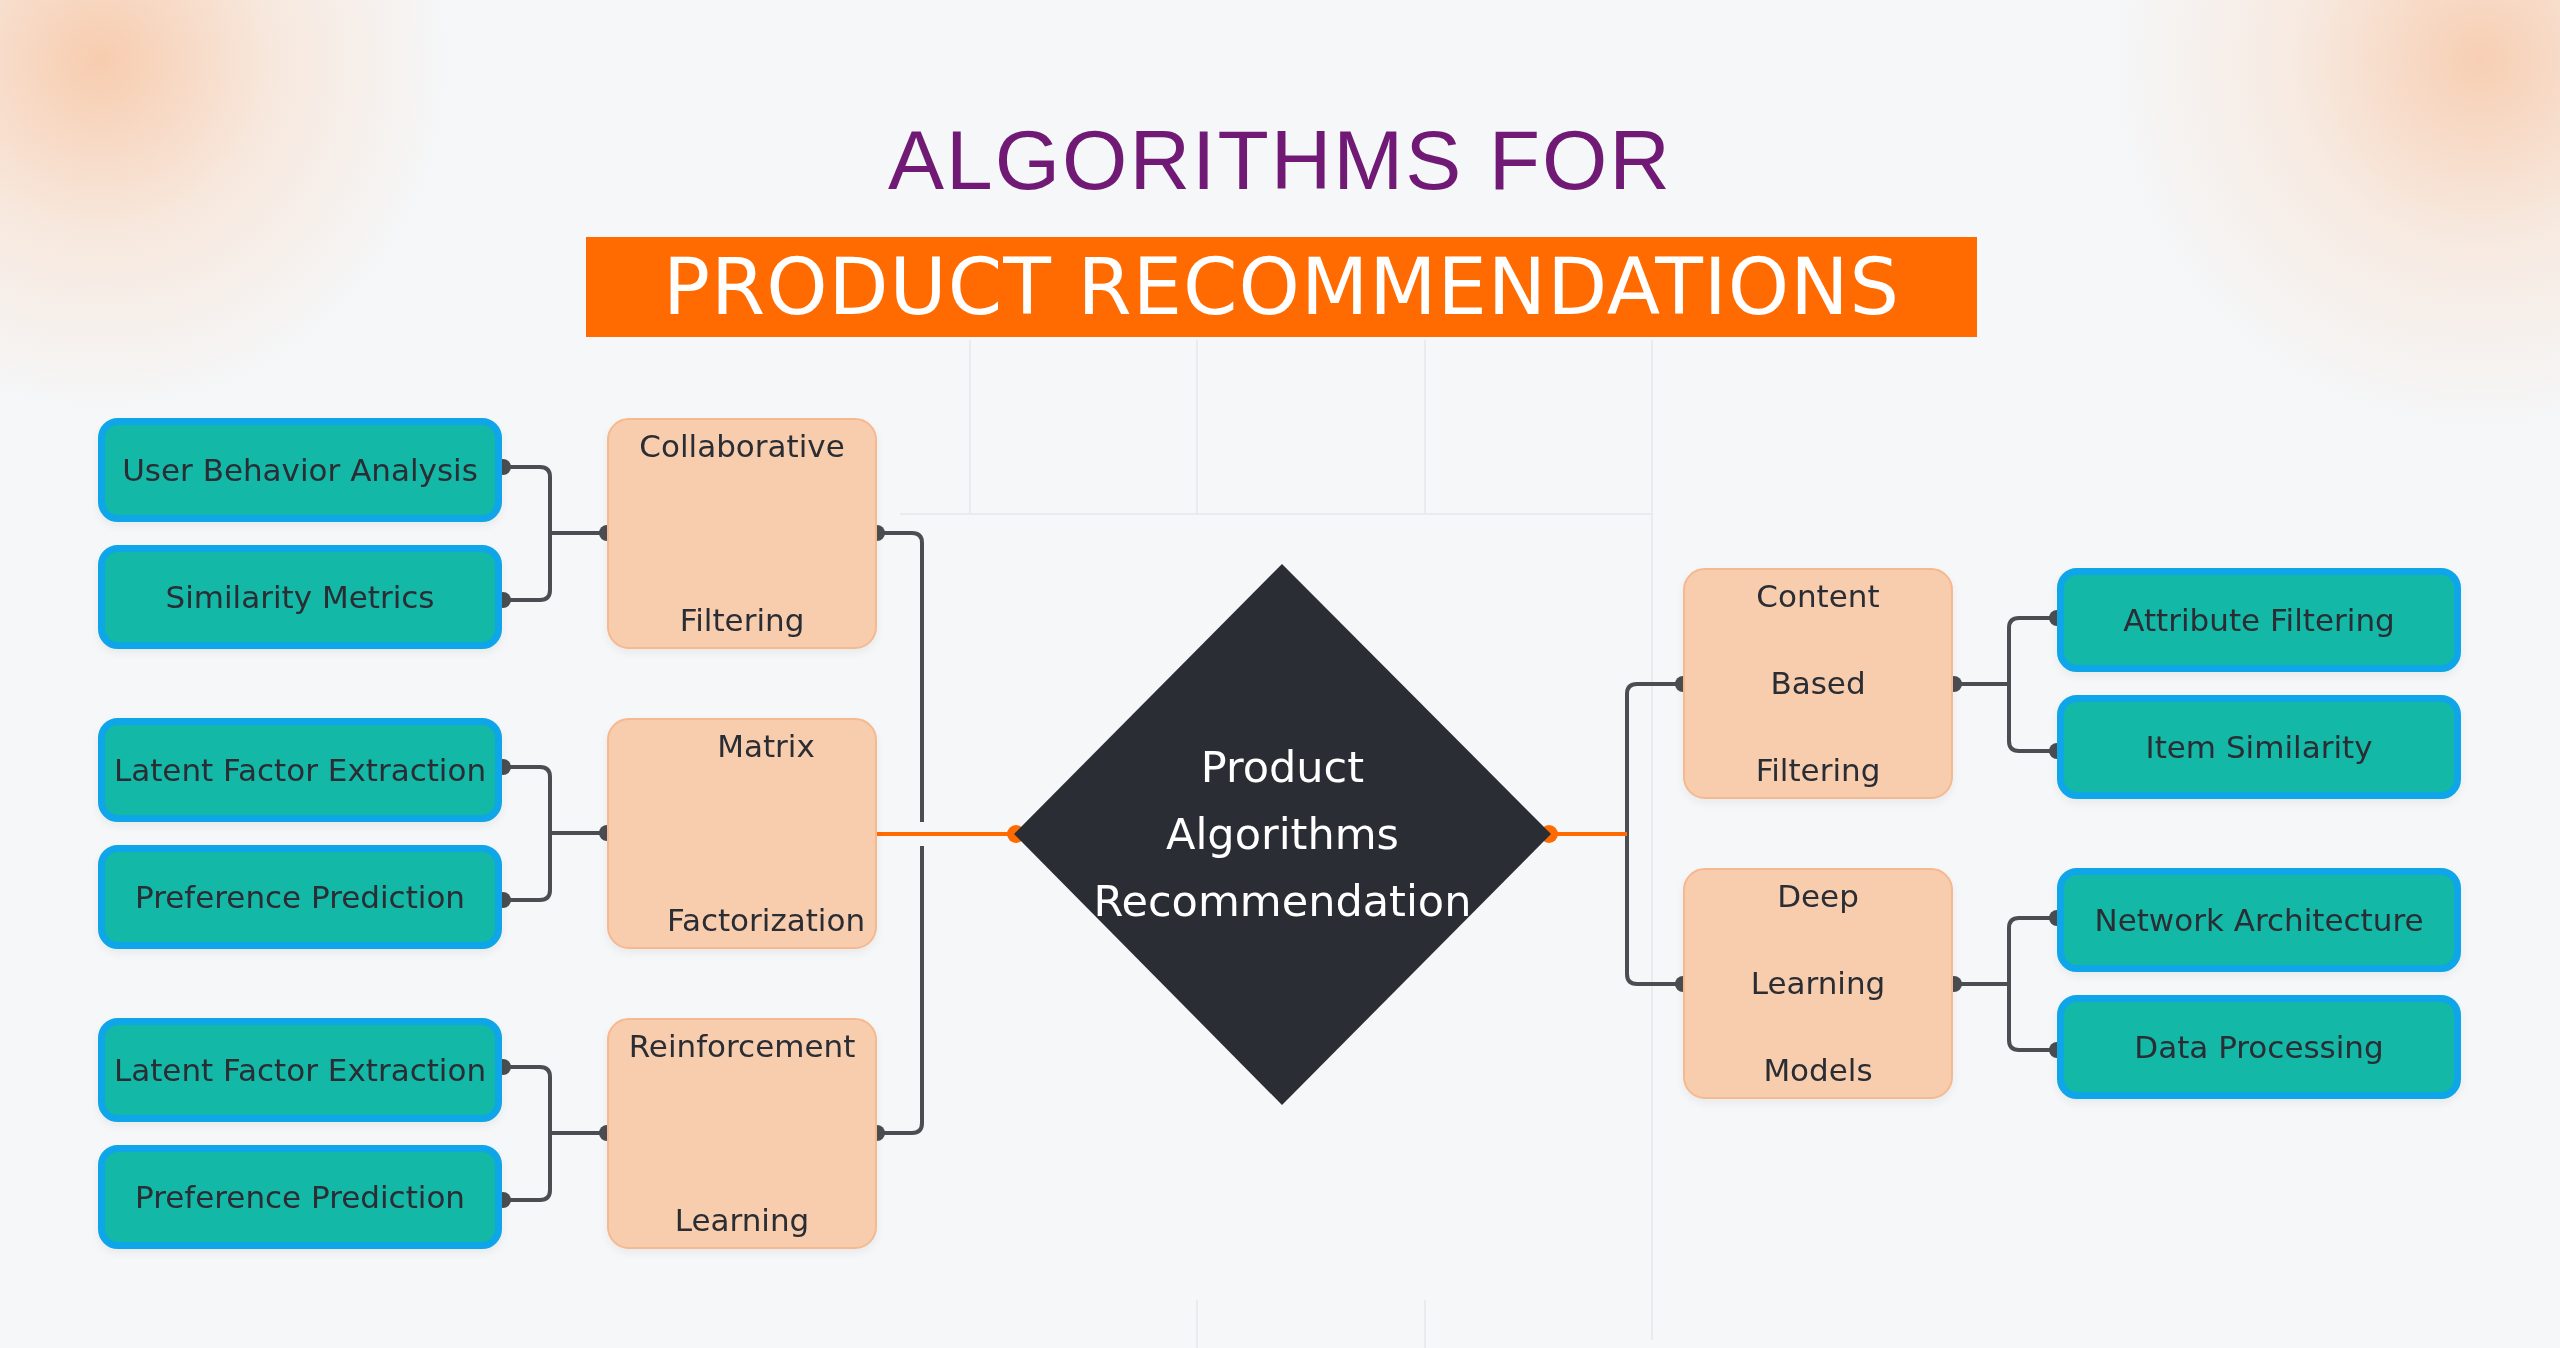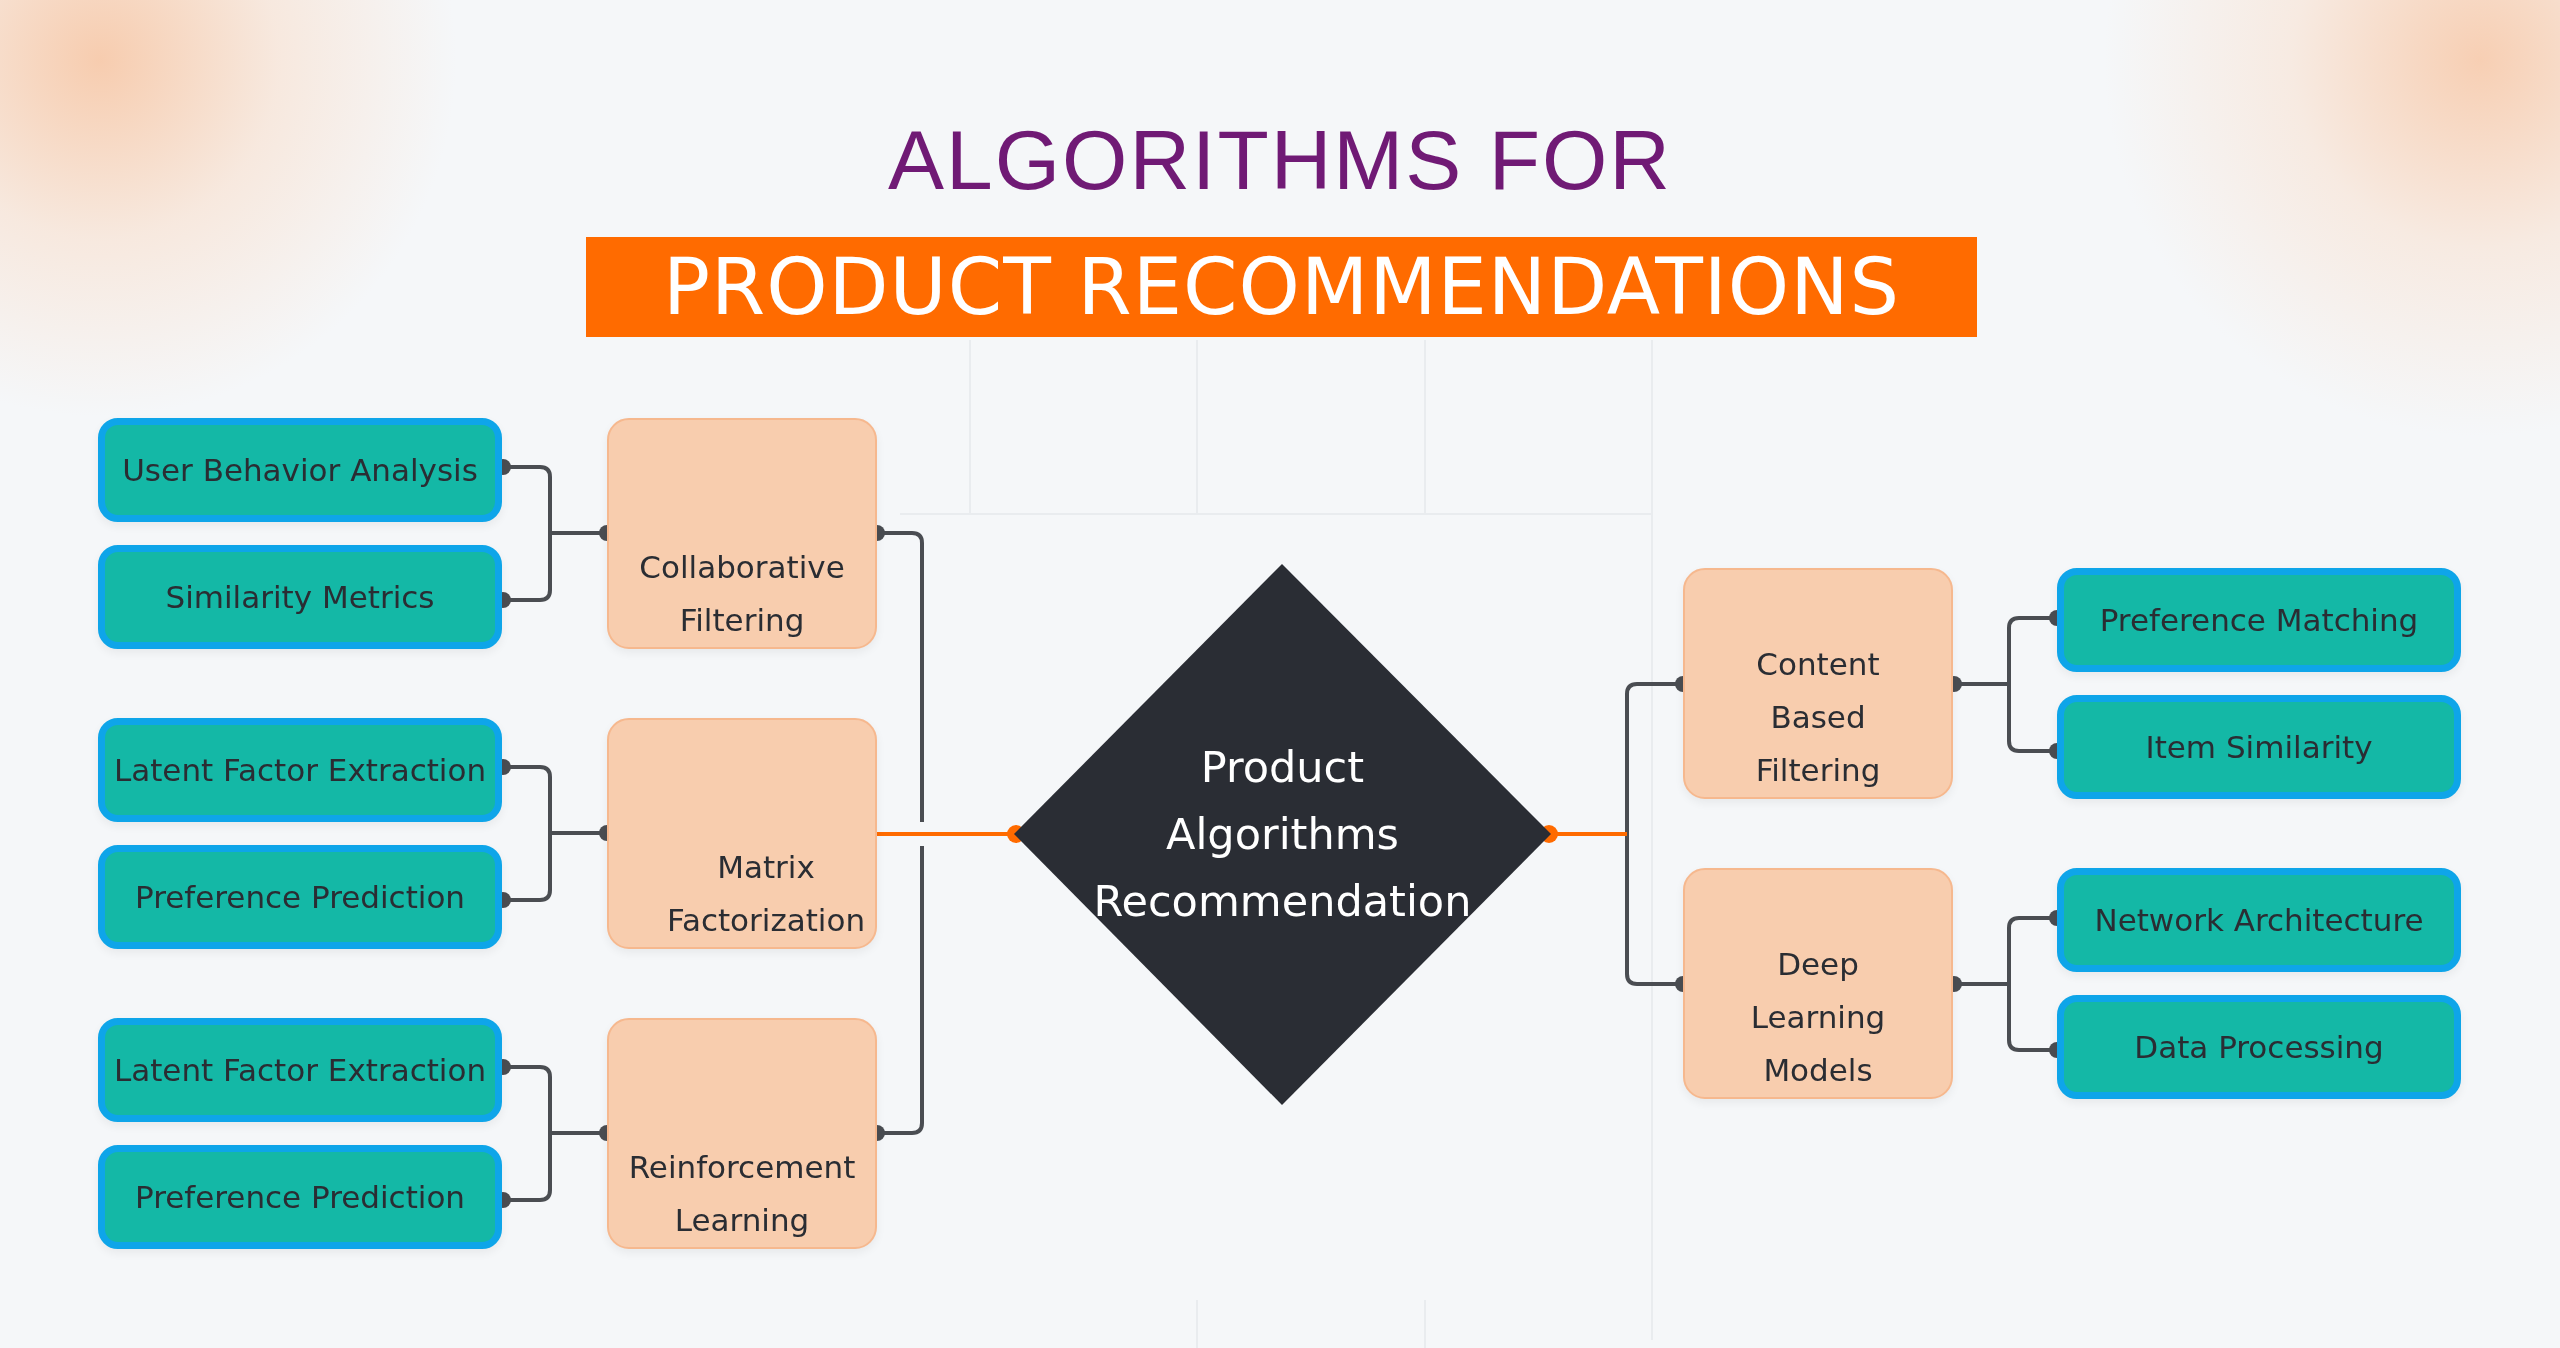--- a/index.html
+++ b/index.html
@@ -44,7 +44,7 @@
       position: absolute; width: 270px; height: 231px; box-sizing: border-box;
       background: #f8cdae; border: 2px solid #f6b88e; border-radius: 22px;
       box-shadow: 0 4px 10px rgba(0,0,0,0.06);
-      display: flex; flex-direction: column; align-items: center; justify-content: flex-end;
+      display: flex; flex-direction: column; align-items: center; justify-content: space-between;
       font-size: 31px; line-height: 53px; color: #2a2d33; text-align: center;
     }
     .diamond-wrap {

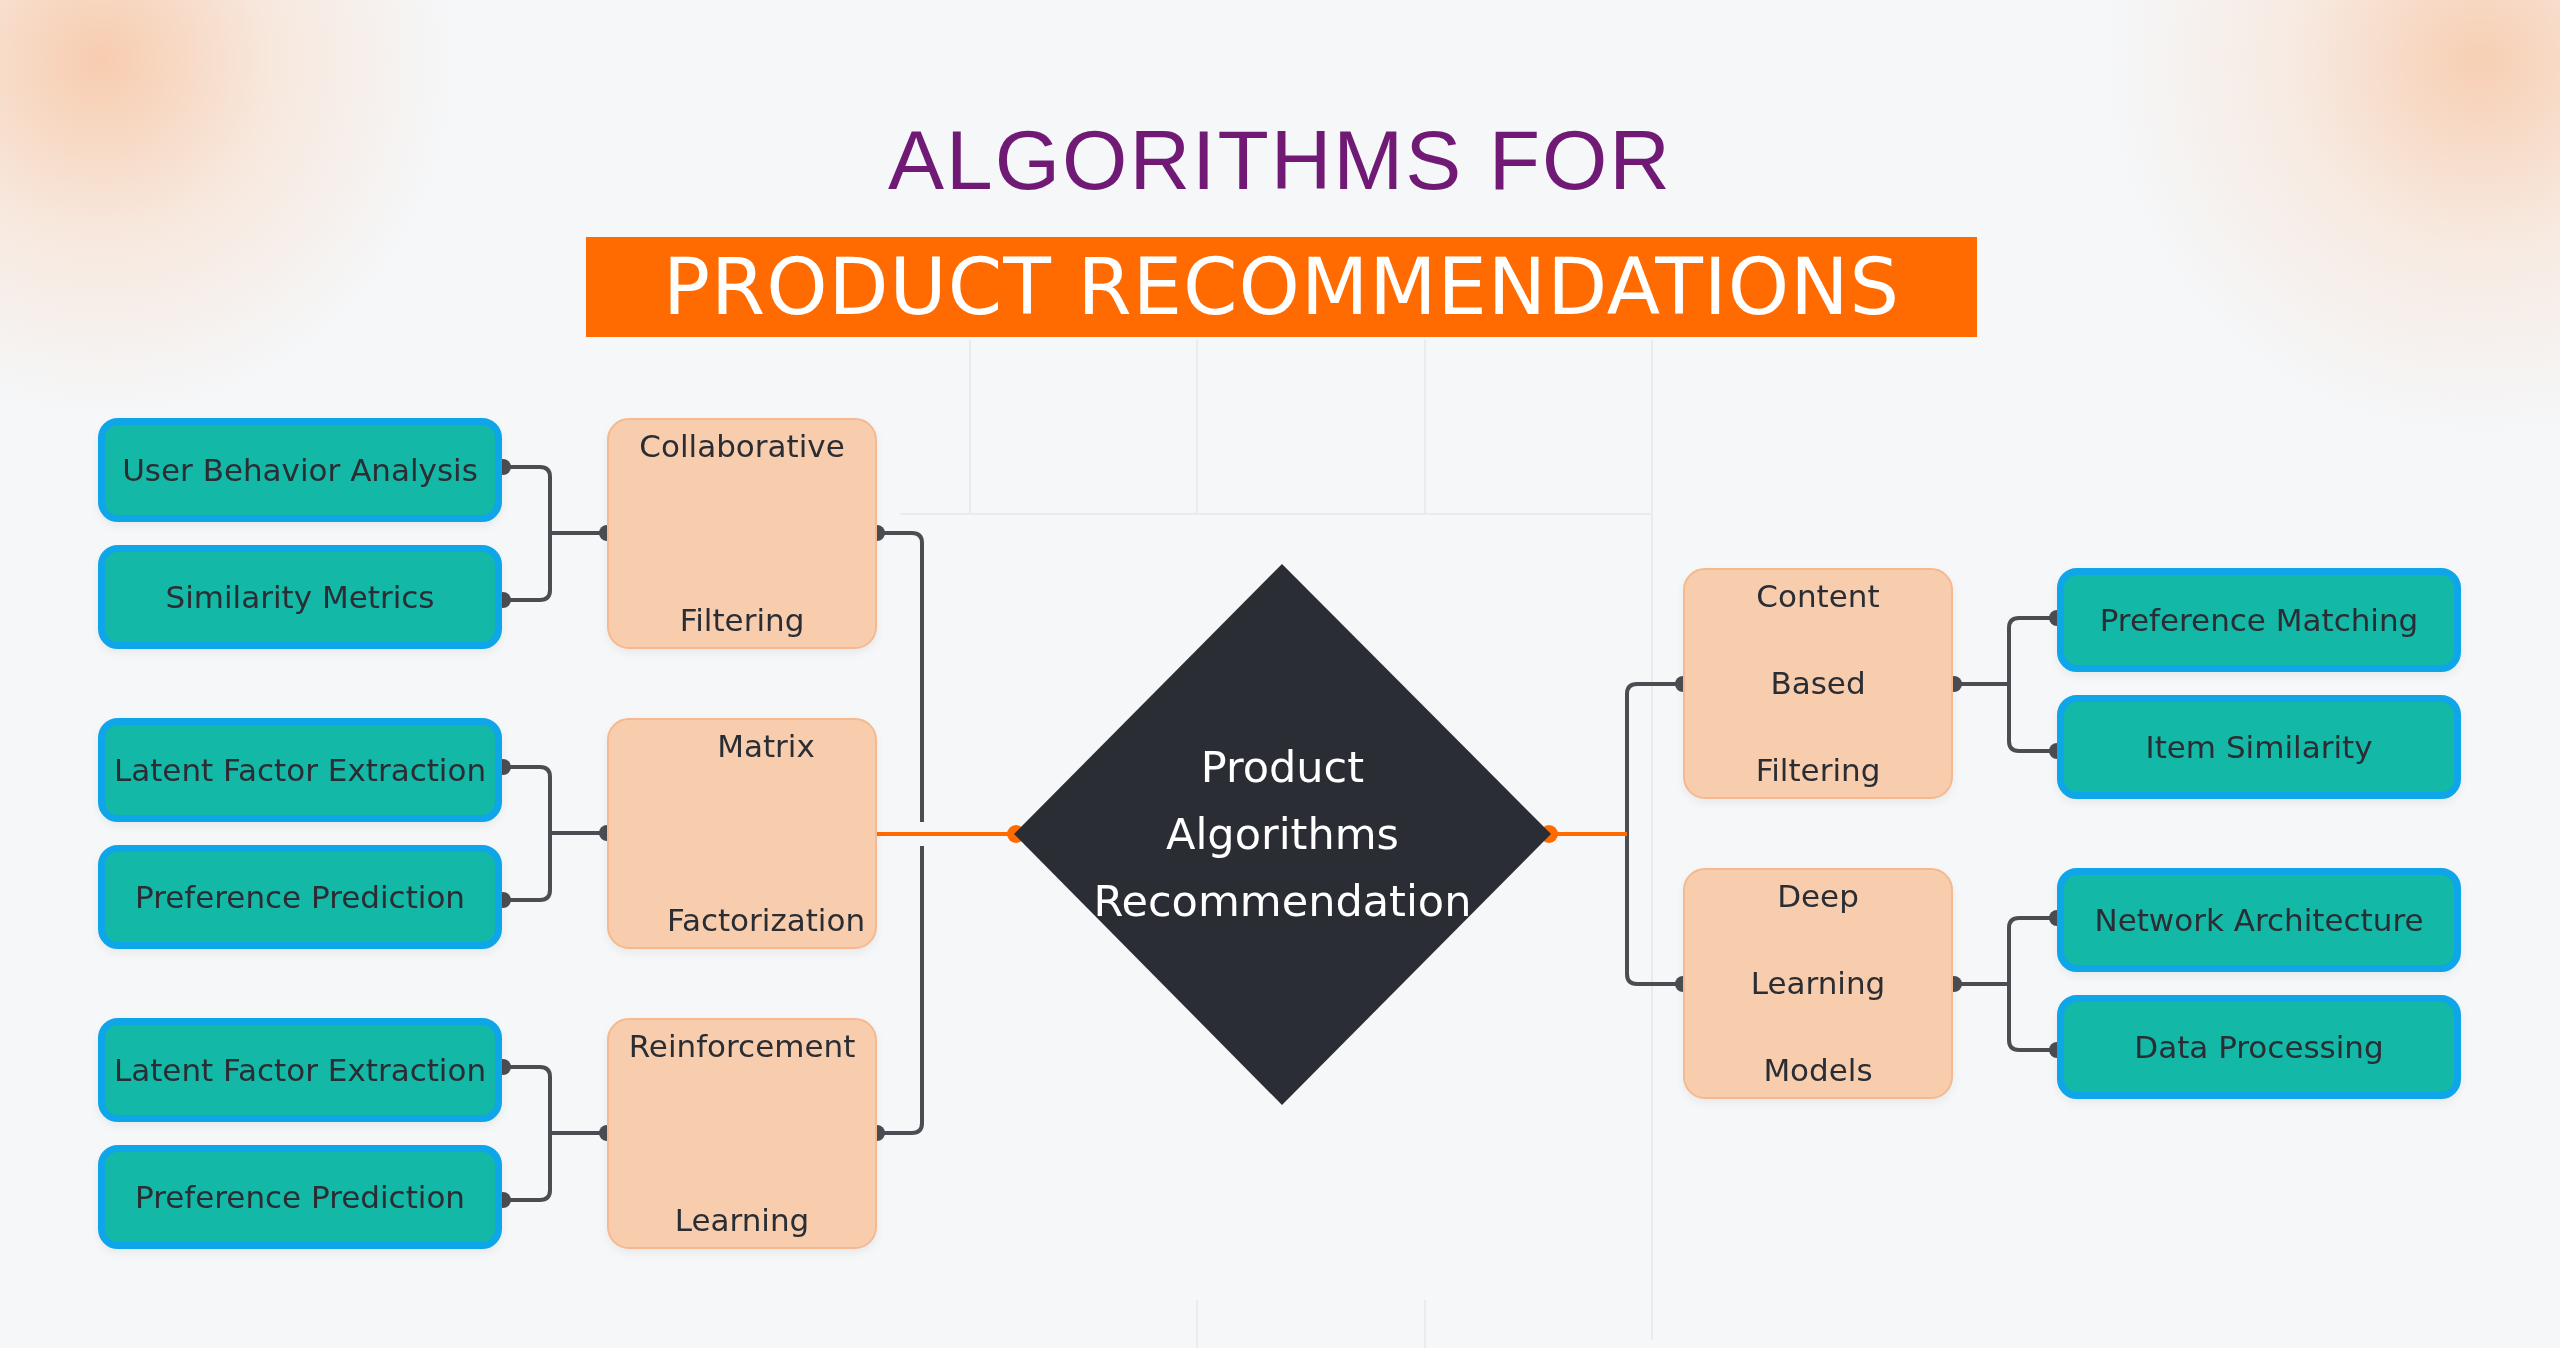--- a/index.html
+++ b/index.html
@@ -173,7 +173,7 @@
   <span>Models</span>
 </div>
 
-<div class="leaf" style="left:2057px;top:568px;">Preference Matching</div>
+<div class="leaf" style="left:2057px;top:568px;">Attribute Filtering</div>
 <div class="leaf" style="left:2057px;top:695px;">Item Similarity</div>
 <div class="leaf" style="left:2057px;top:868px;">Network Architecture</div>
 <div class="leaf" style="left:2057px;top:995px;">Data Processing</div>

